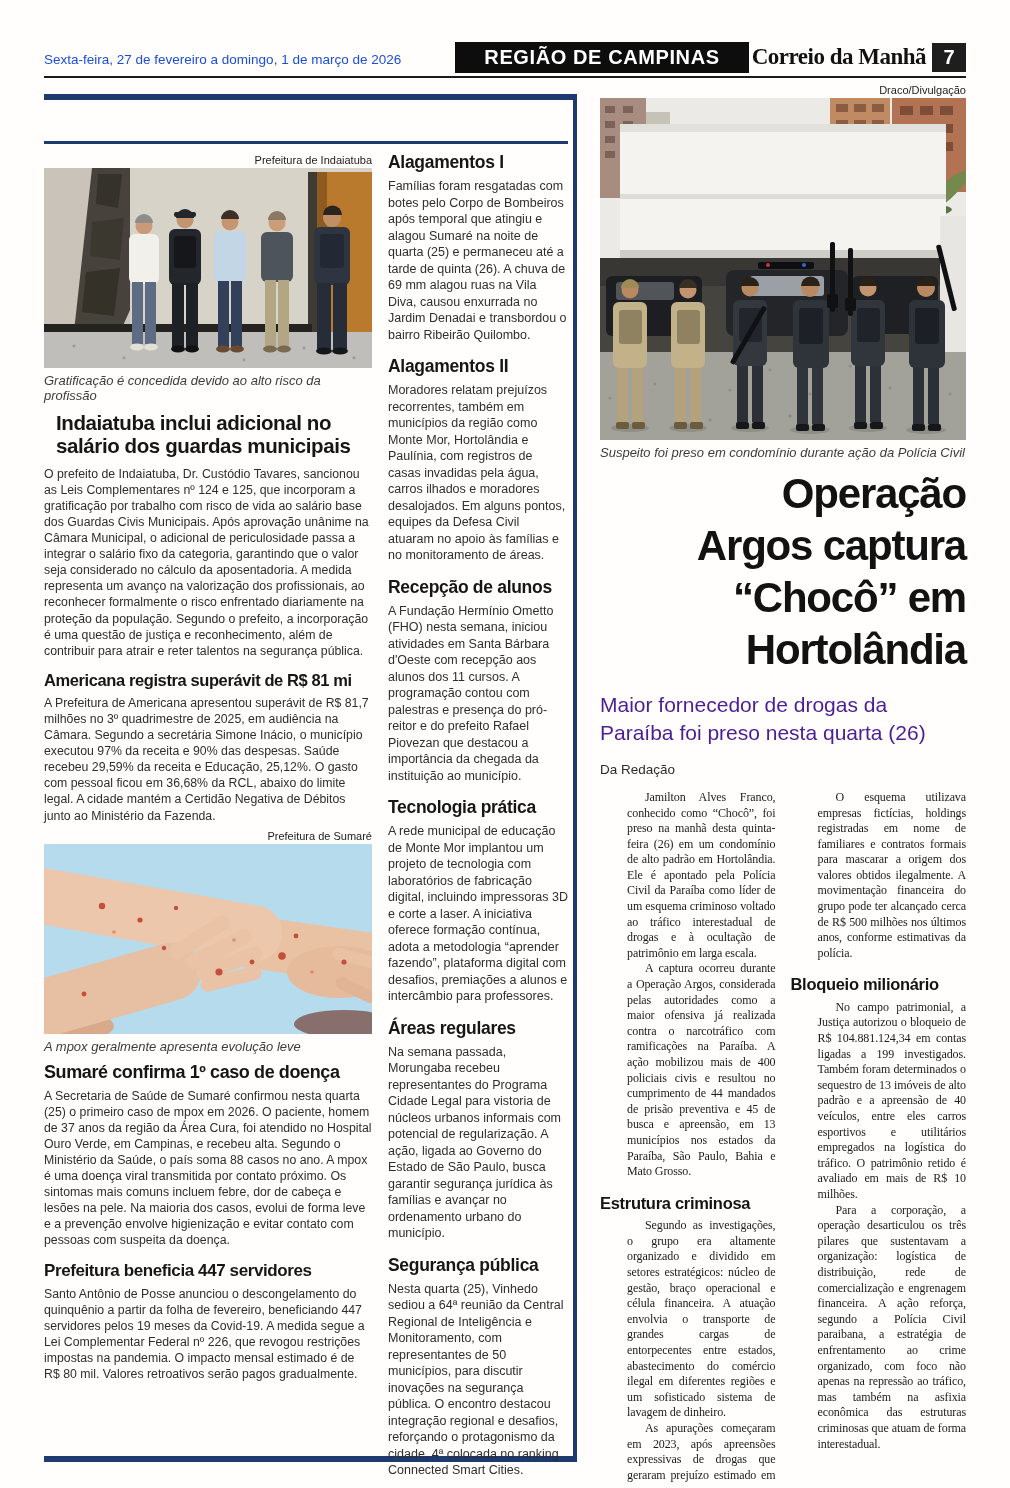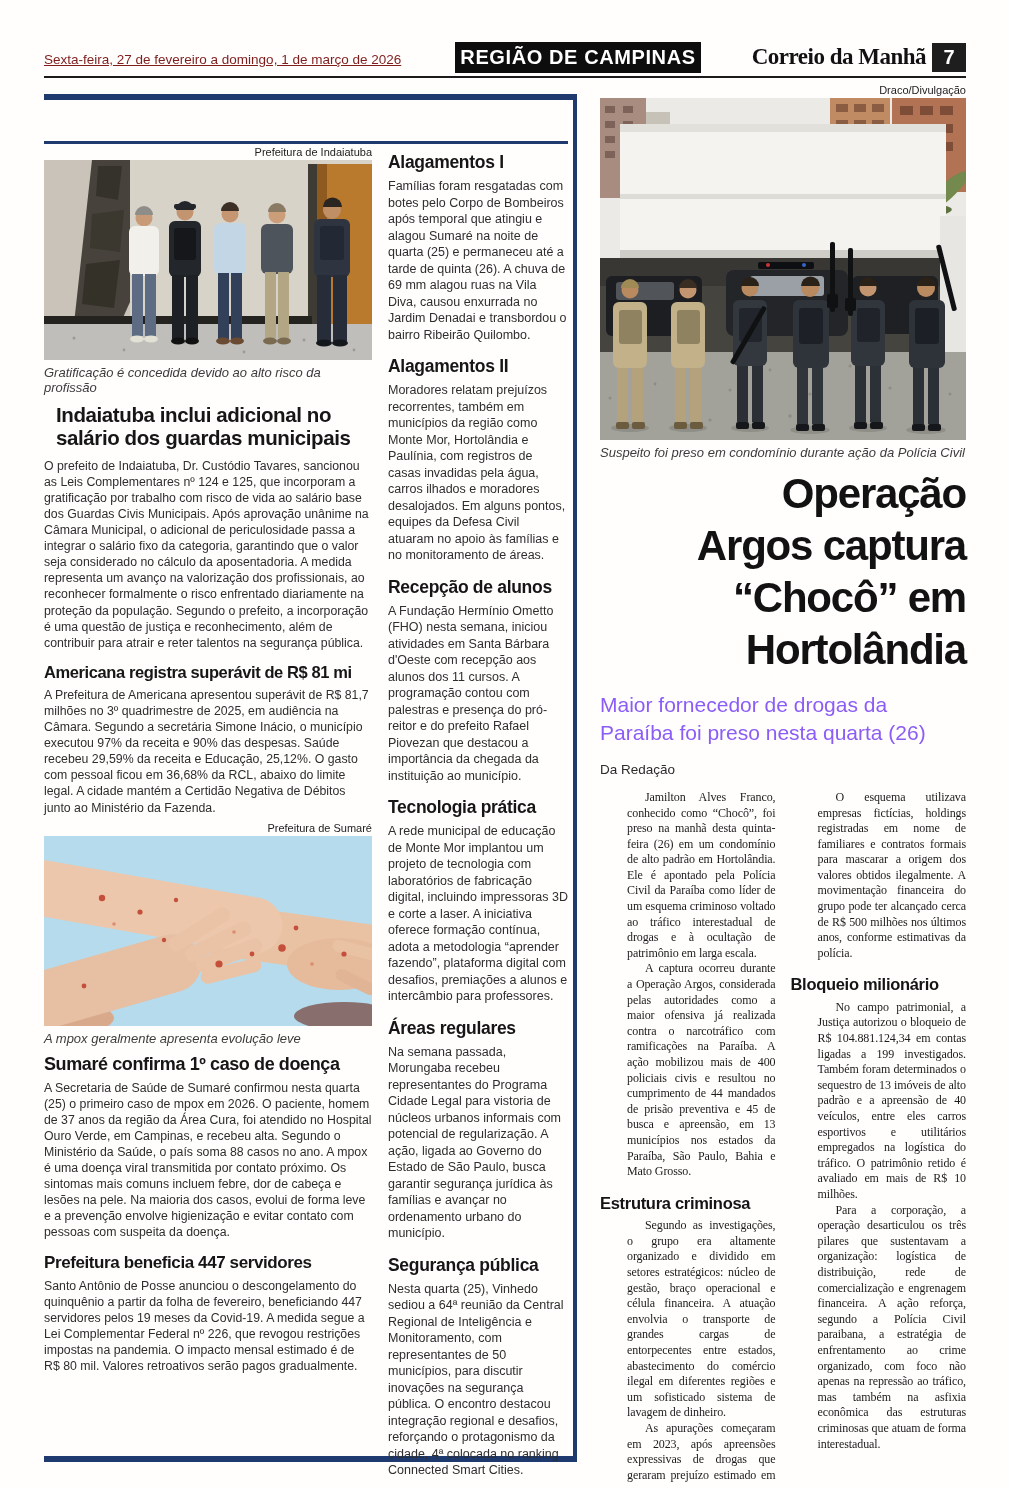--- a/index.html
+++ b/index.html
@@ -10,7 +10,7 @@
     font-family:"Liberation Sans", sans-serif; color:#2a2a2a;
   }
   
-  .dateline { position:absolute; left:44px; top:52px; font-size:13.5px; color:#7f1d1d;text-decoration:underline; }
+  .dateline { position:absolute; left:44px; top:52px; font-size:13.5px; color:#1d4ed8; }
   .section-banner {
     position:absolute; left:455px; top:42px; width:246px; height:31px;
     background:#0d0d0d; color:#fff; font-weight:700; font-size:20px;

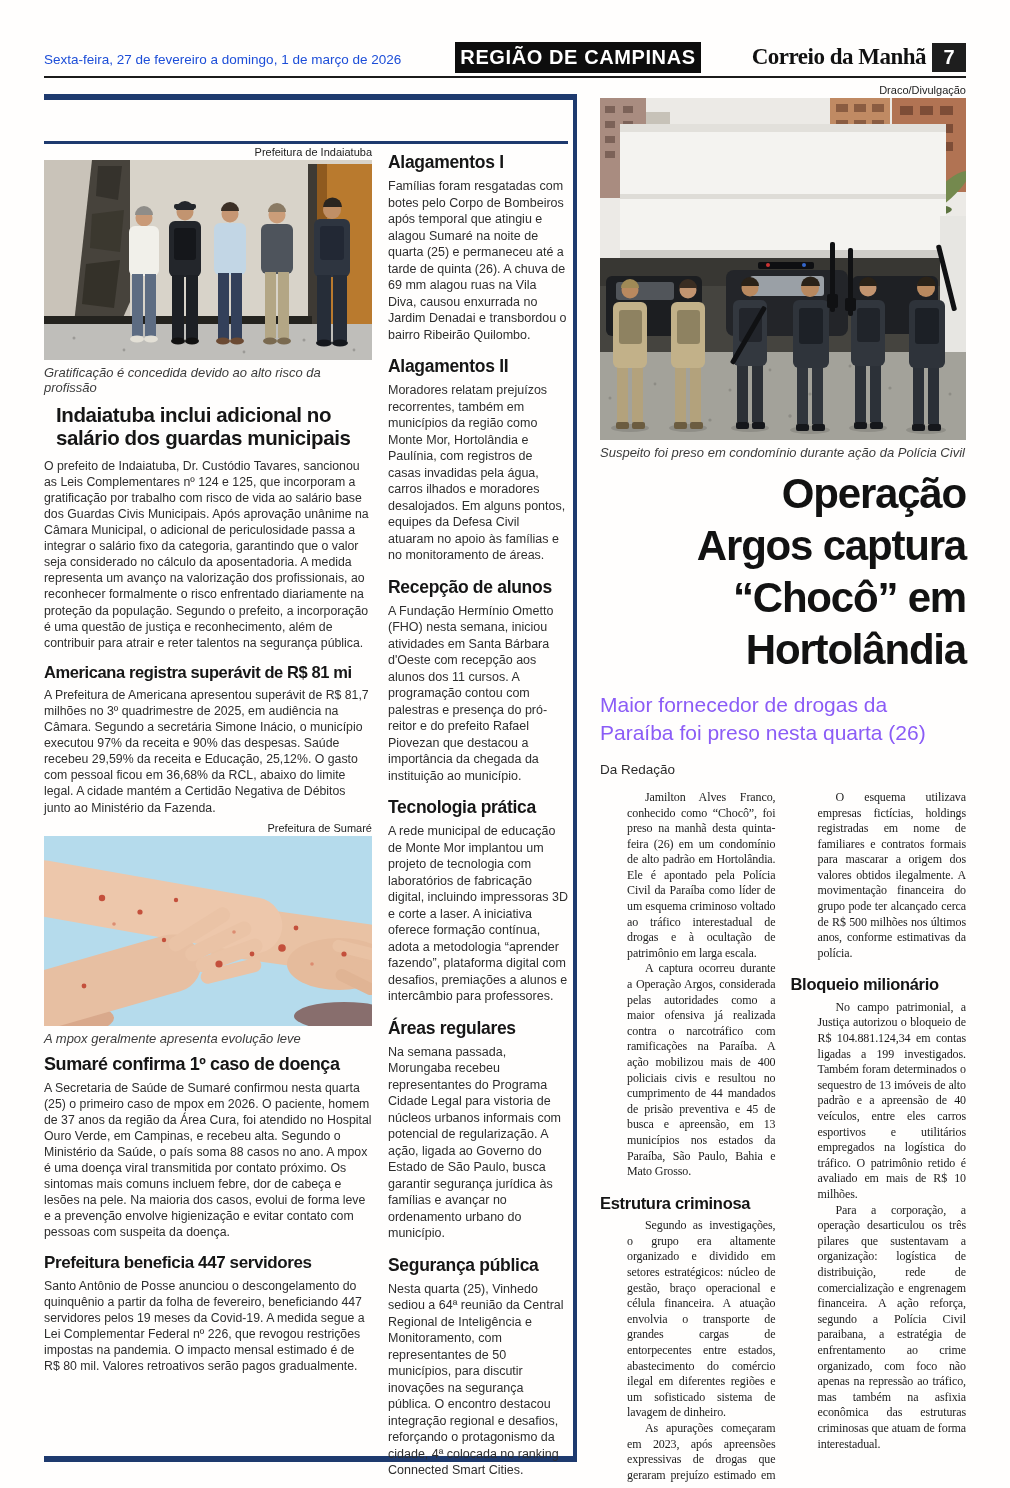--- a/index.html
+++ b/index.html
@@ -12,7 +12,7 @@
   
   .dateline { position:absolute; left:44px; top:52px; font-size:13.5px; color:#1d4ed8; }
   .section-banner {
-    position:absolute; left:455px; top:42px; width:246px; height:31px;
+    position:absolute; left:455px; top:42px; width:294px; height:31px;
     background:#0d0d0d; color:#fff; font-weight:700; font-size:20px;
     letter-spacing:.6px; display:flex; align-items:center; justify-content:center;
   }

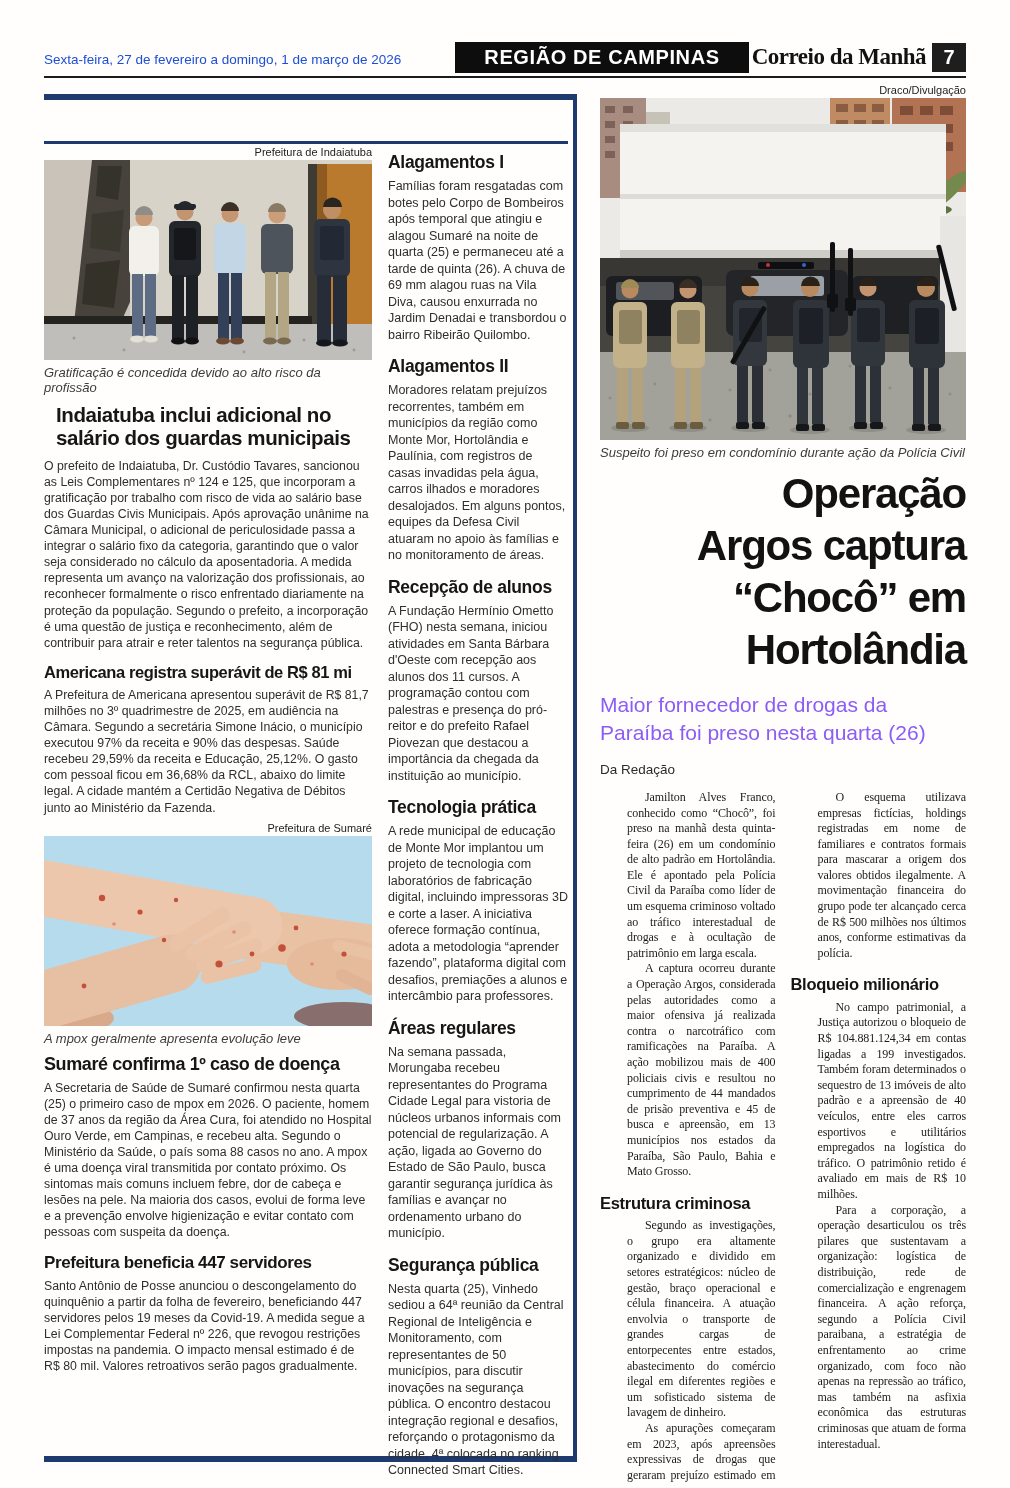--- a/index.html
+++ b/index.html
@@ -40,7 +40,7 @@
   .grande-underline { position:absolute; left:44px; top:141px; width:524px; height:3px; }
 
   
-  .col-left   { position:absolute; left:44px;  top:146px; width:328px; }
+  .col-left   { position:absolute; left:44px;  top:154px; width:328px; }
   .col-mid    { position:absolute; left:388px; top:152px; width:180px; }
   .col-right  { position:absolute; left:600px; top:84px;  width:366px; }
 

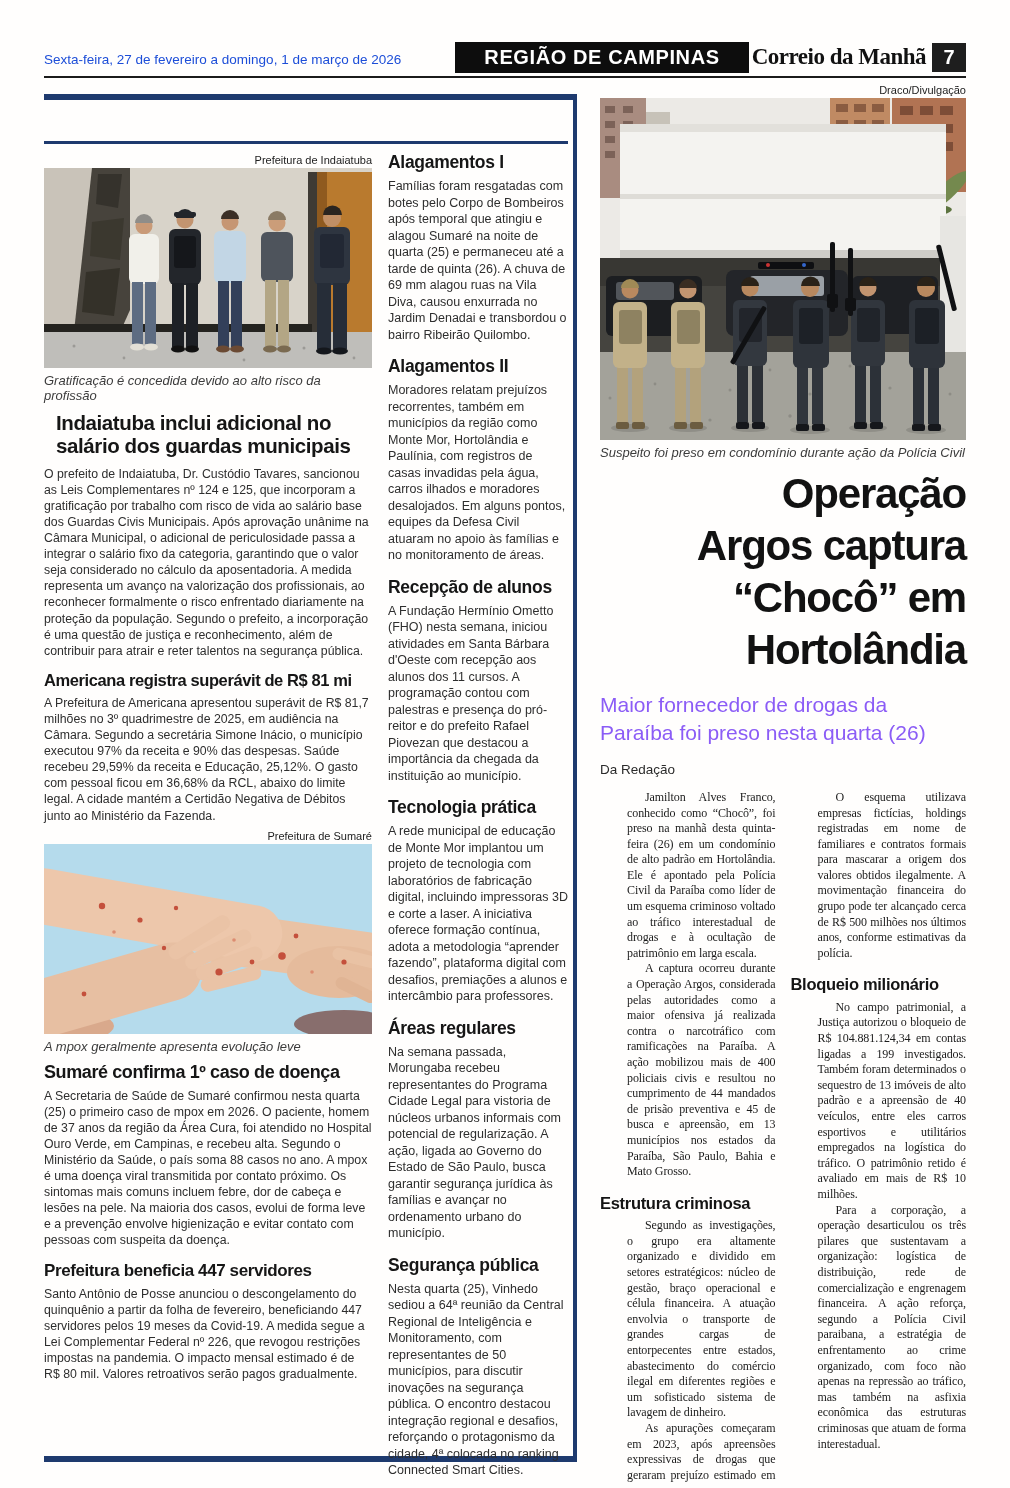--- a/index.html
+++ b/index.html
@@ -59,7 +59,7 @@
   
   .main-headline { margin-top:7px; font-size:42px; line-height:1.24; font-weight:700; letter-spacing:-1.2px; color:#121212; }
   .main-headline span { display:block;text-align:right; }
-  .deck   { margin-top:15px; font-size:21px; line-height:1.3; color:#8b5cf6; }
+  .deck   { margin-top:15px; font-size:21px; line-height:1.3; color:#4c1d95; }
   .byline { margin:16px 0 13px; font-size:13.5px; color:#2b2b2b; }
   .art-cols { display:flex; gap:15px; max-height:692px; overflow:hidden; }
   .art-col {

